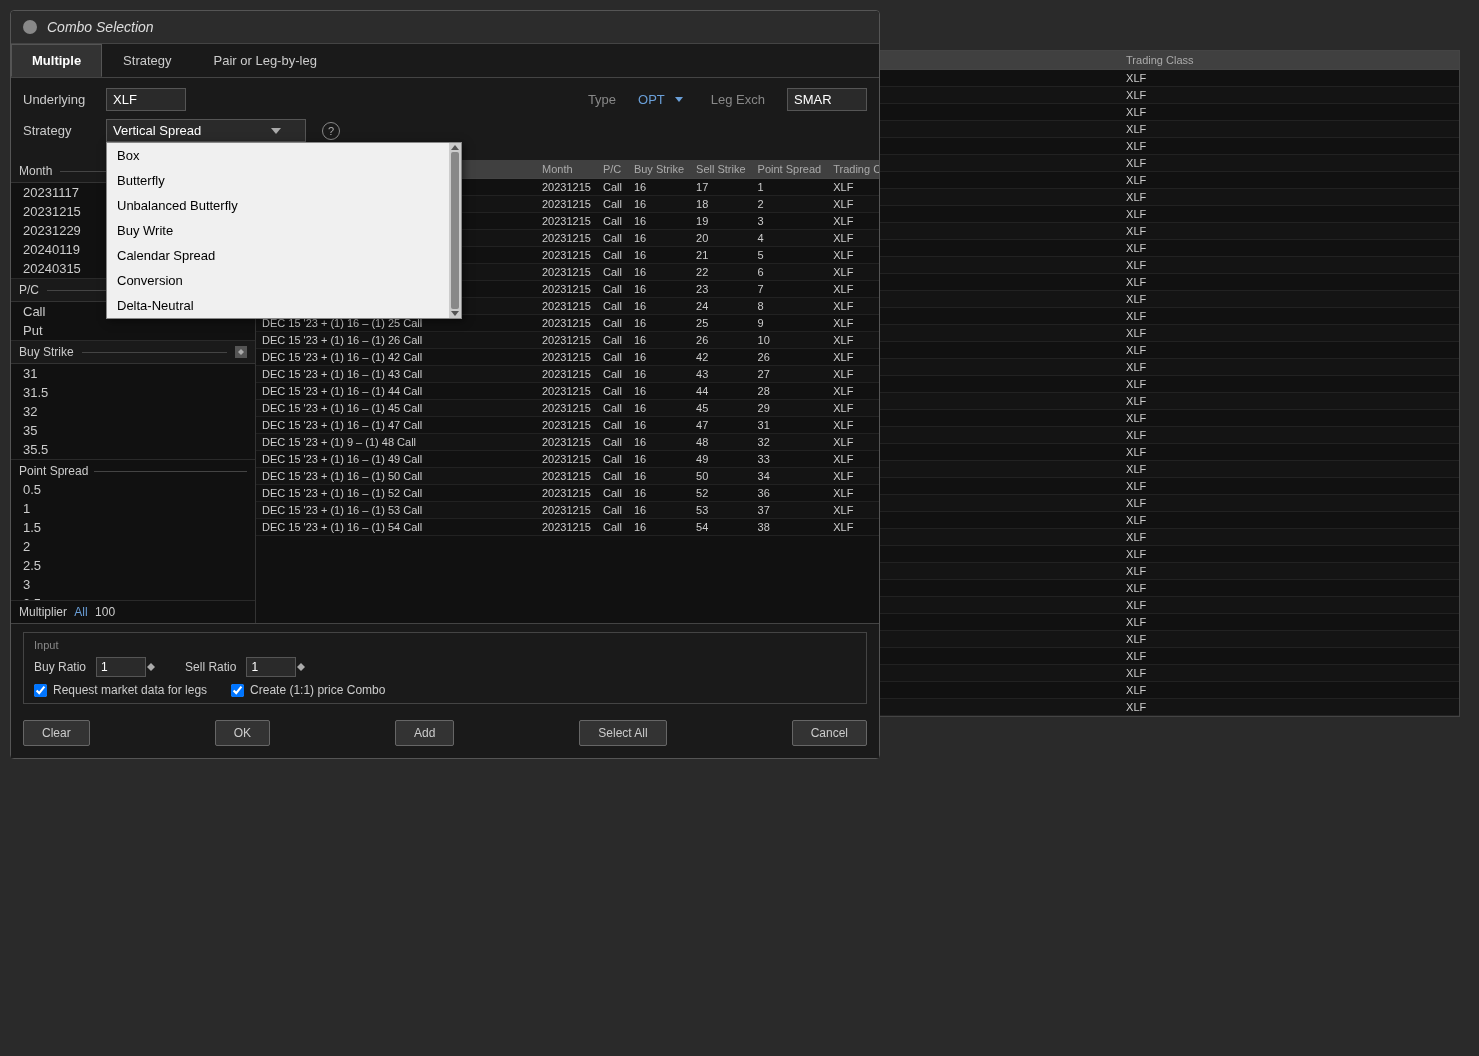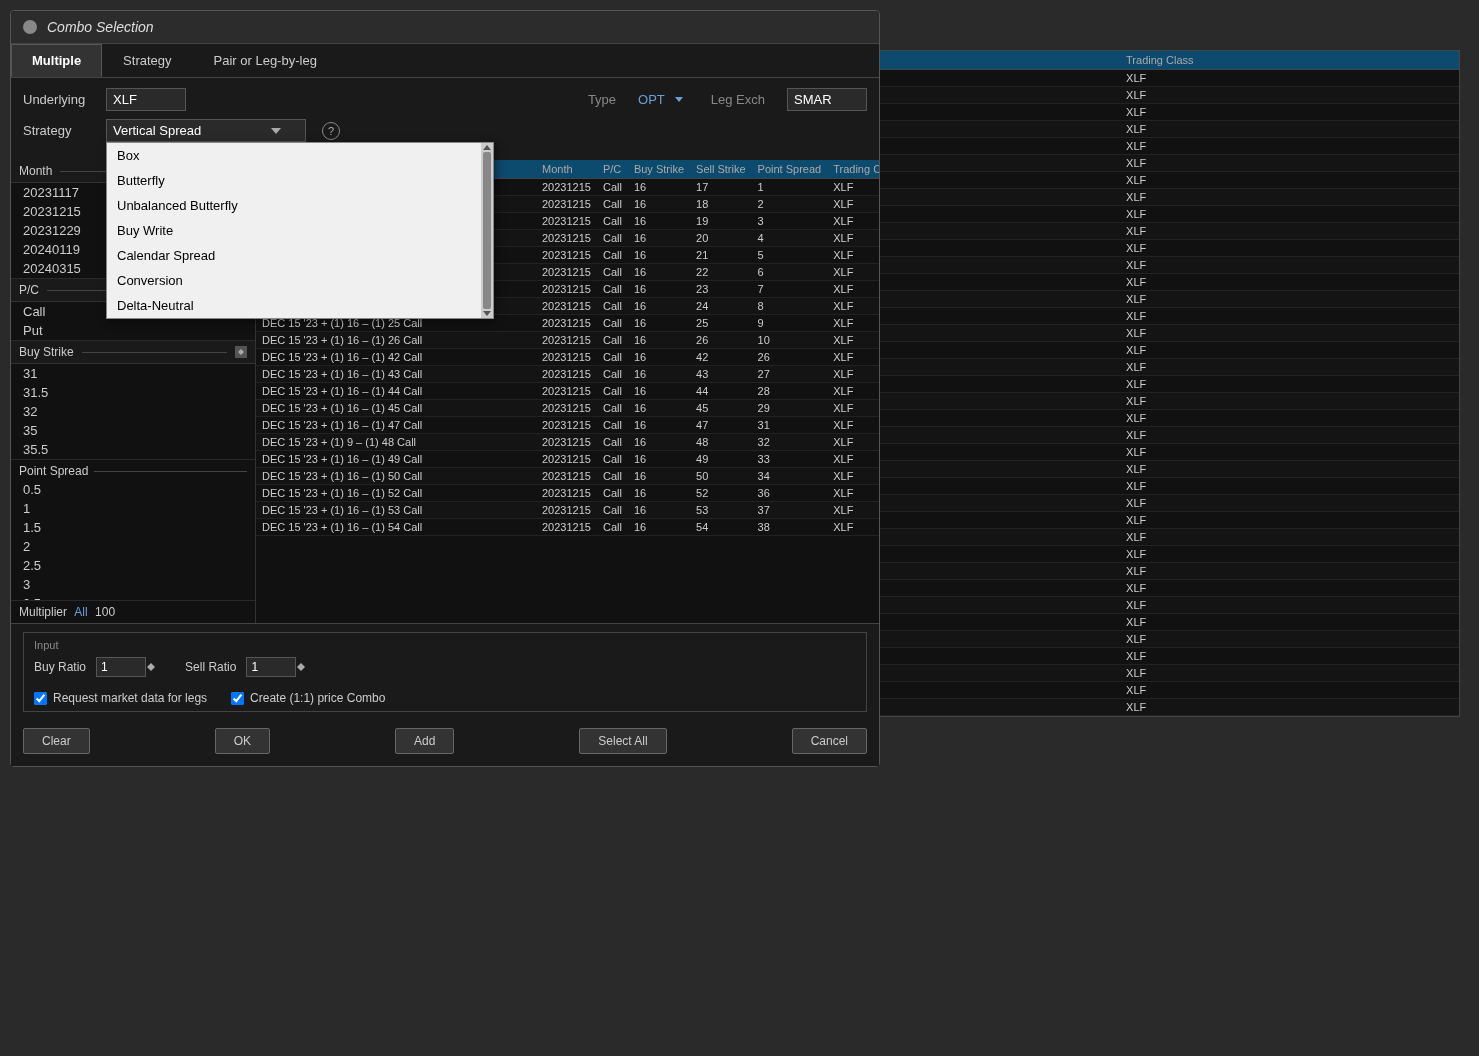--- a/index.html
+++ b/index.html
@@ -163,7 +163,7 @@
       font-size: 11px;
     }
     .data-table th {
-      background: #0c4a6e;
+      background: #404040;
       color: #aaa;
       padding: 3px 6px;
       text-align: left;

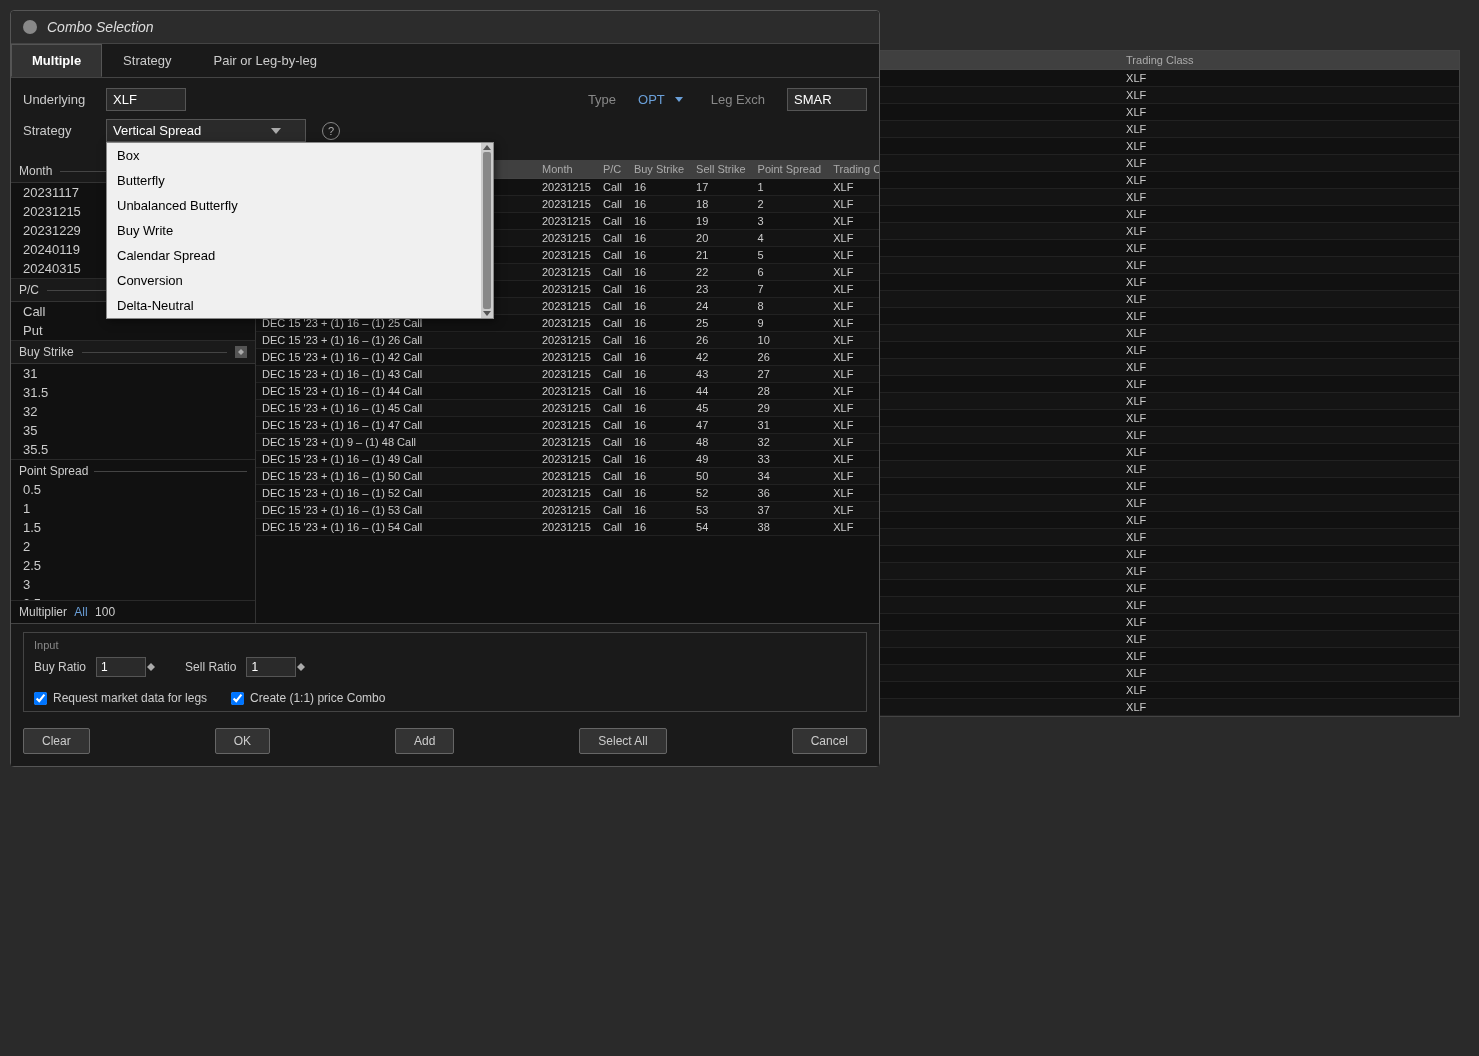--- a/index.html
+++ b/index.html
@@ -578,7 +578,7 @@
           <div class="dropdown-arrow"></div>
         </div>
 
-        <div class="dropdown-menu" style="position:absolute; top:100%; left:0; width:388px; z-index:200;">
+        <div class="dropdown-menu" style="position:absolute; top:100%; left:0; width:356px; z-index:200;">
           <div style="position:relative;">
             <div class="dropdown-menu-item">Box</div>
             <div class="dropdown-menu-item">Butterfly</div>

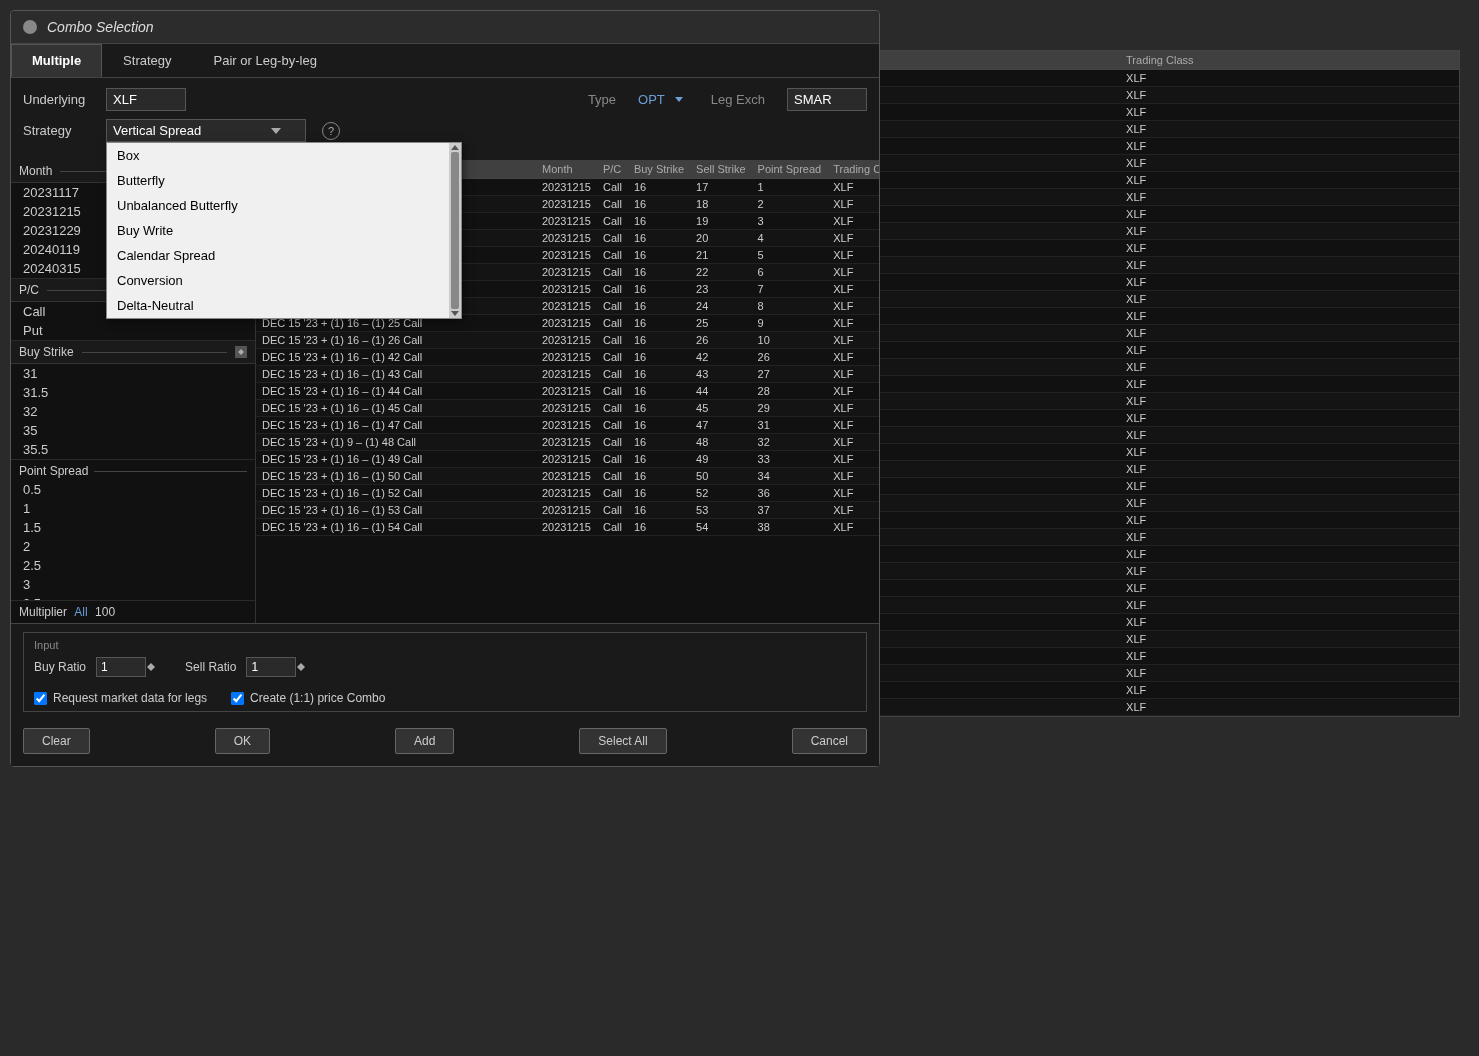--- a/index.html
+++ b/index.html
@@ -216,7 +216,7 @@
       display: flex;
       align-items: center;
       gap: 10px;
-      margin-bottom: 14px;
+      margin-bottom: 6px;
     }
     .ratio-label {
       color: #ccc;

